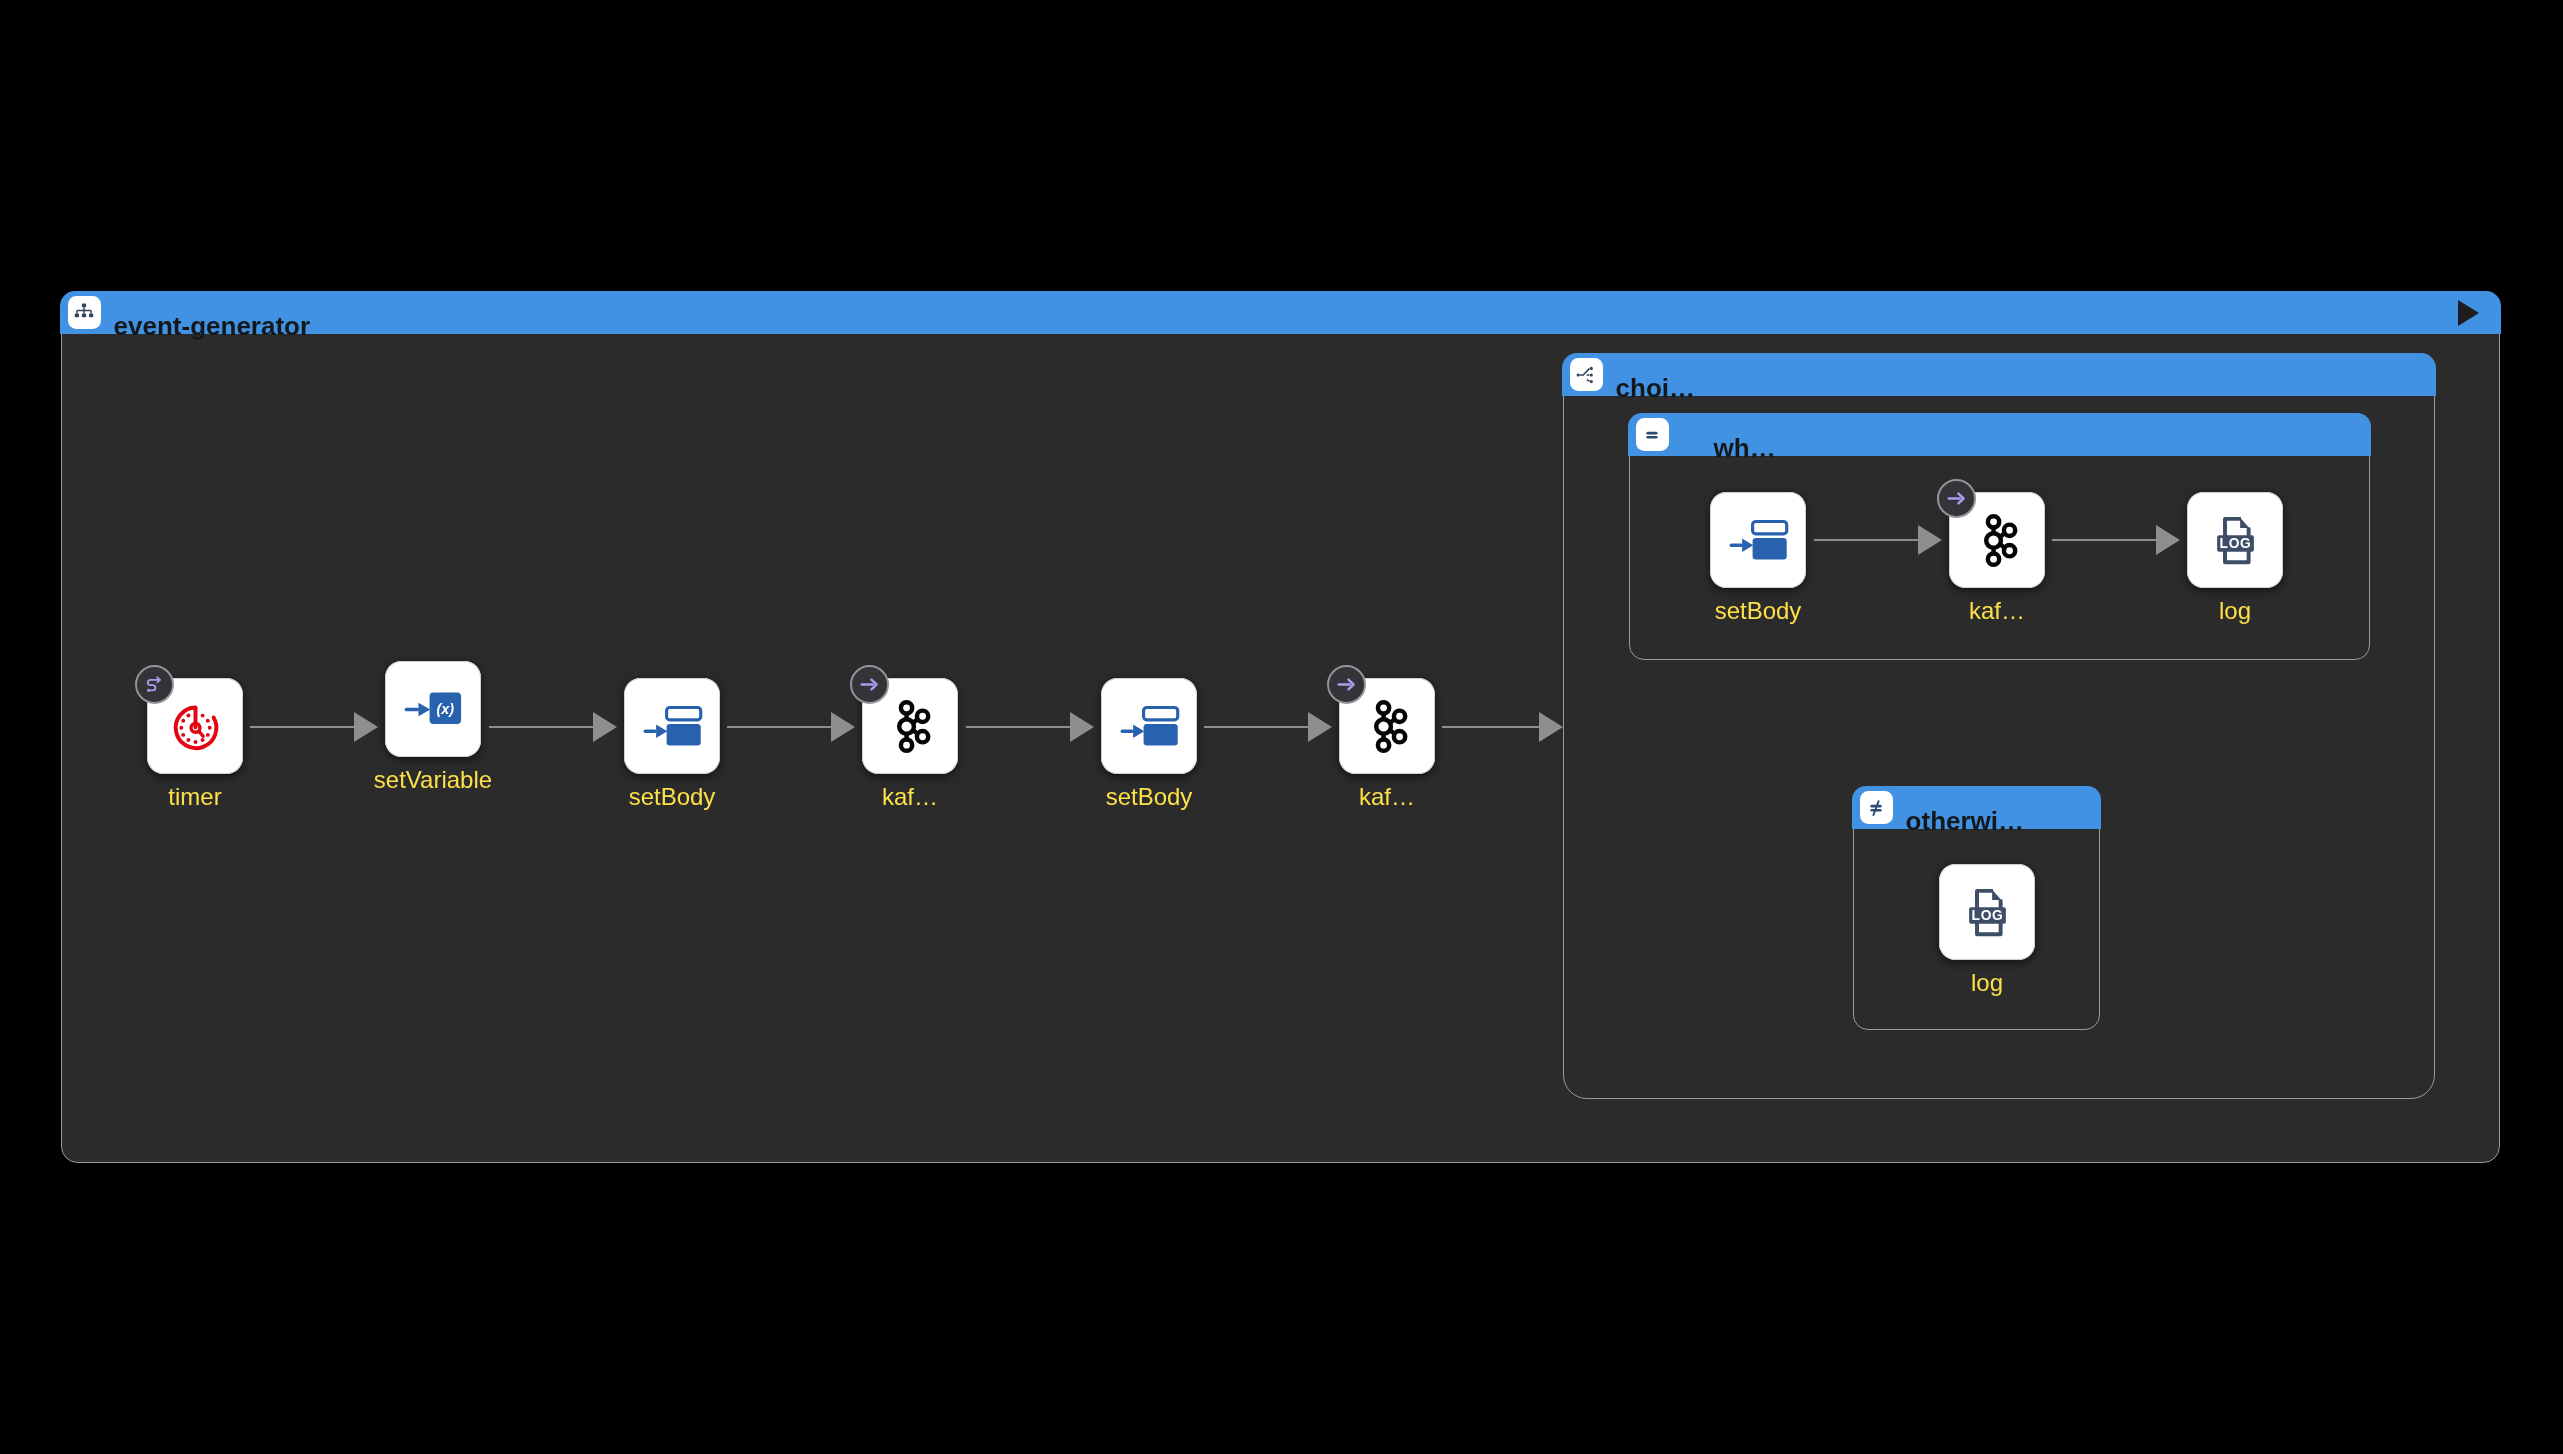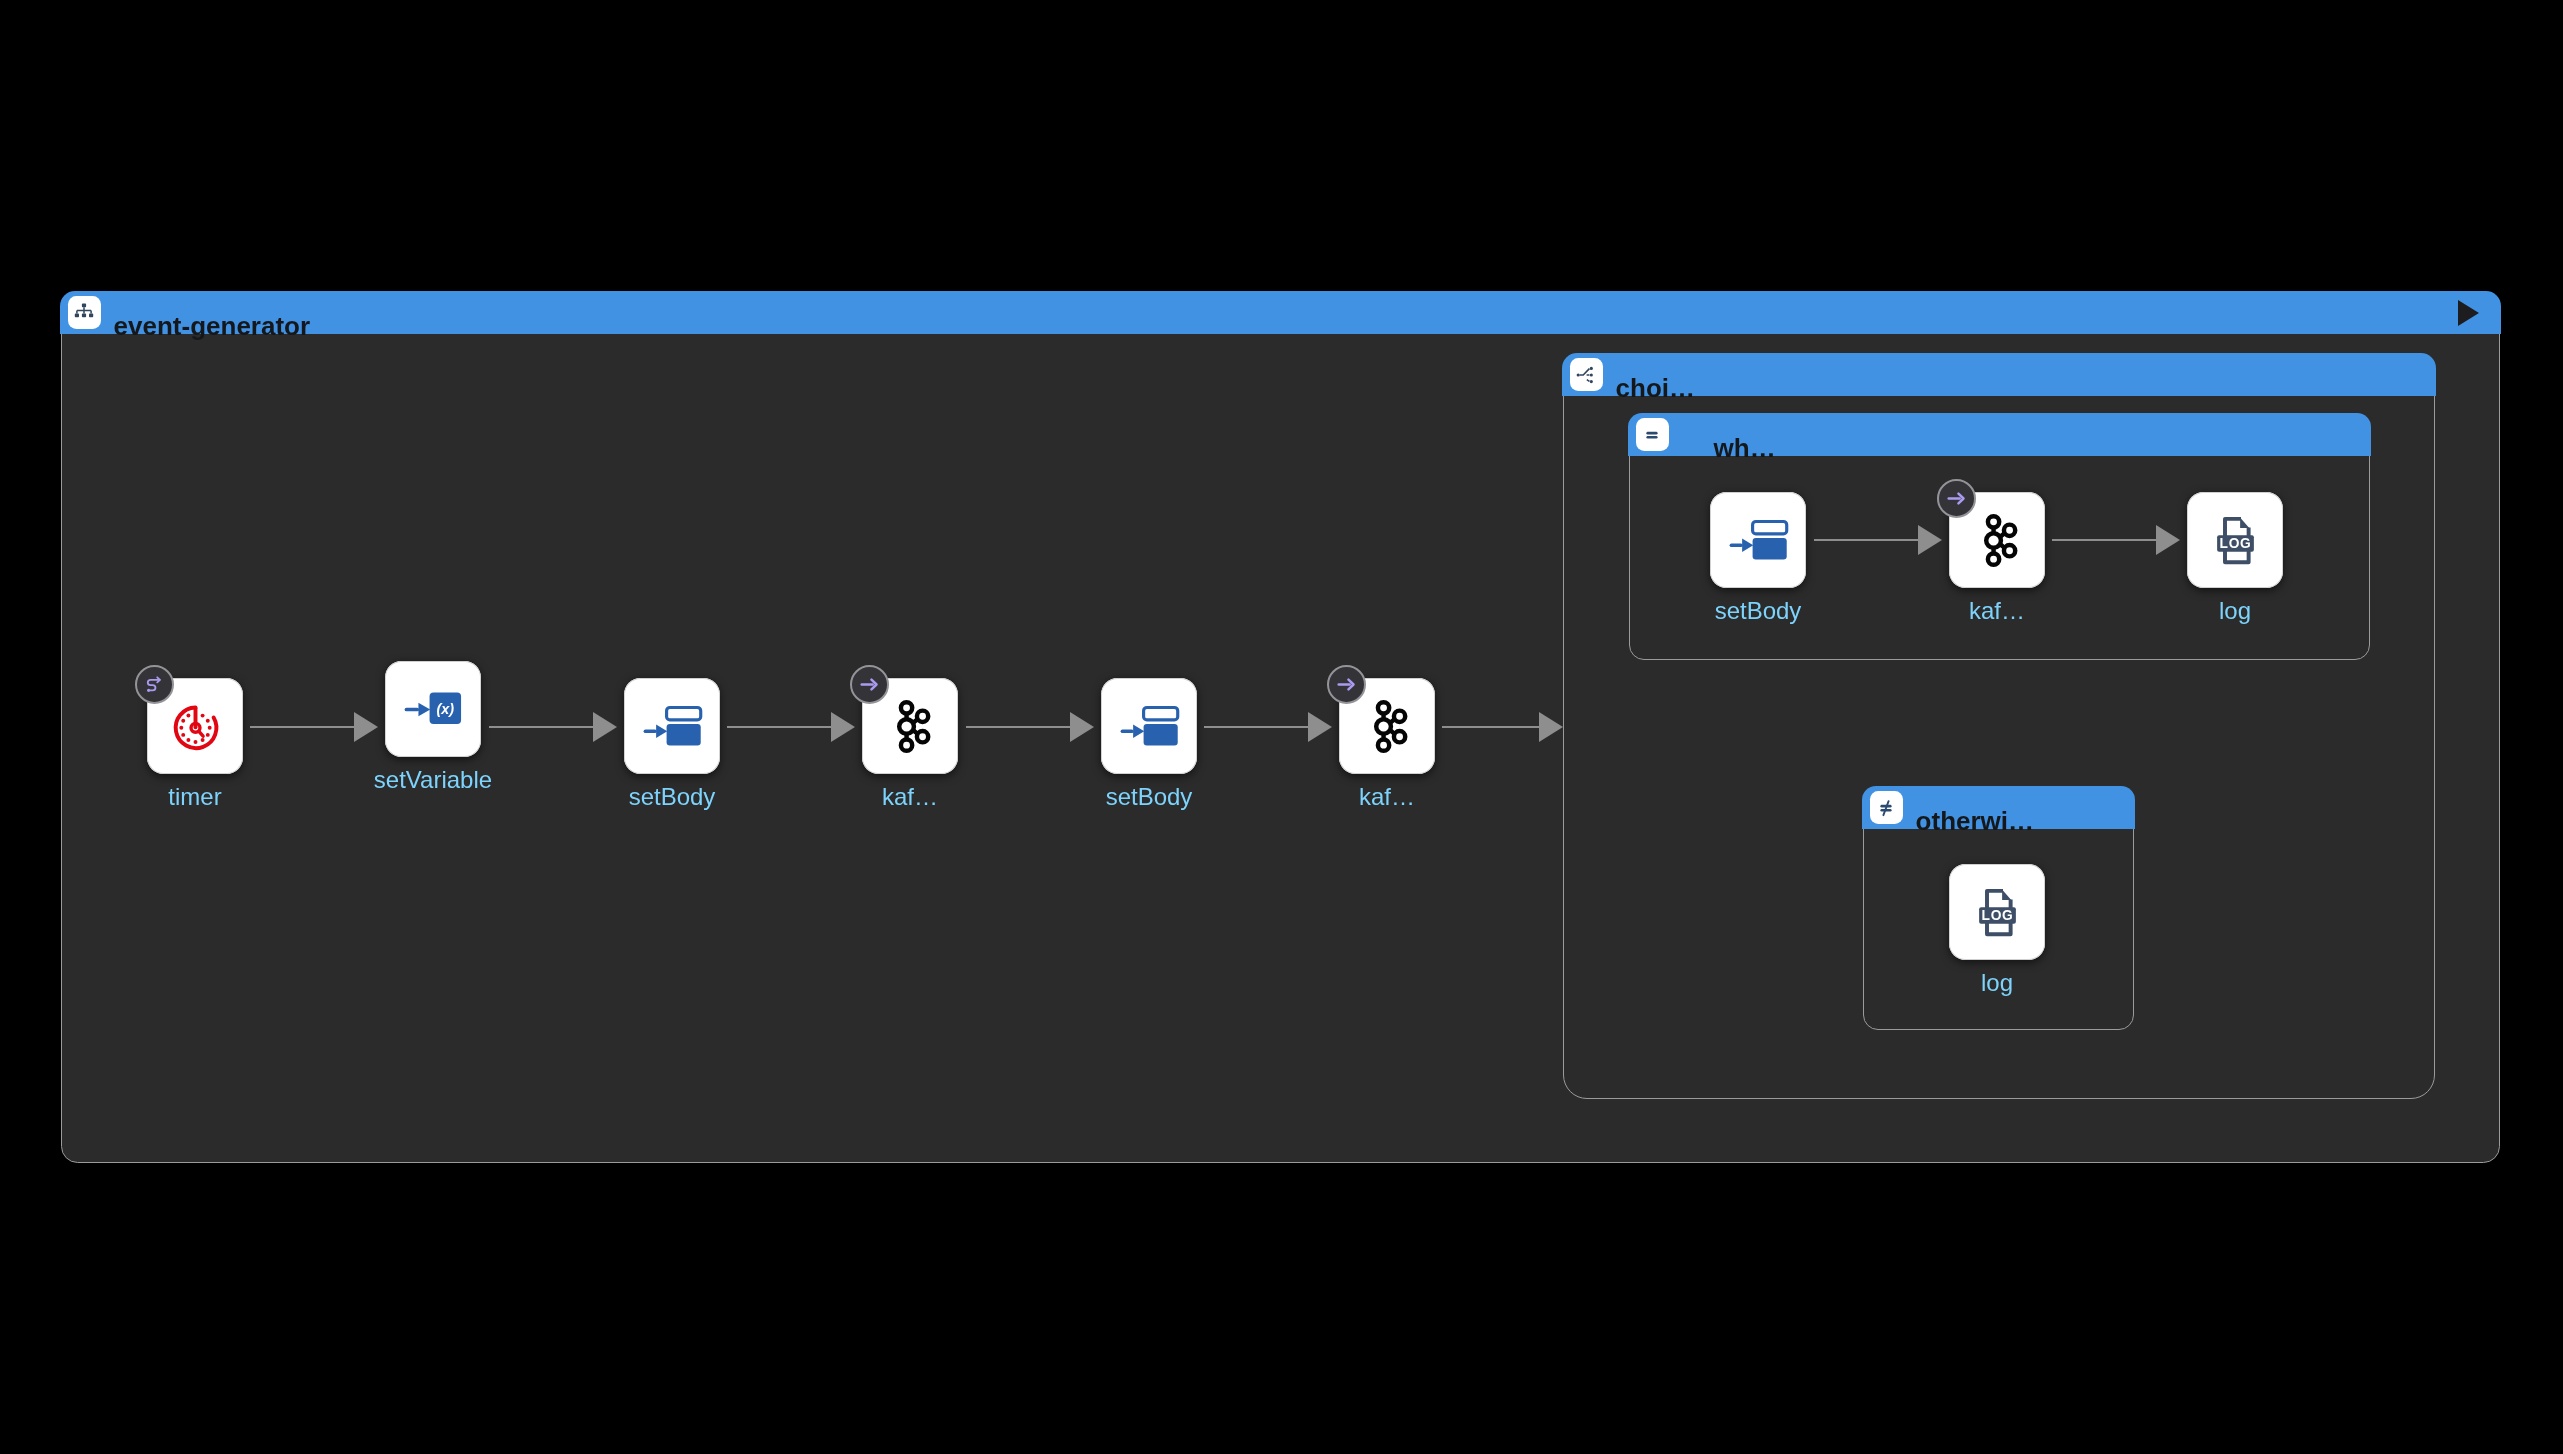--- a/index.html
+++ b/index.html
@@ -51,7 +51,7 @@
   }
   .node-label{
     position:absolute;top:105px;left:-30.5px;width:157px;
-    text-align:center;color:#7dd3fc;font-size:24px;line-height:28px;
+    text-align:center;color:#fde047;font-size:24px;line-height:28px;
   }
   .badge{
     position:absolute;left:-12px;top:-13px;width:39px;height:39px;

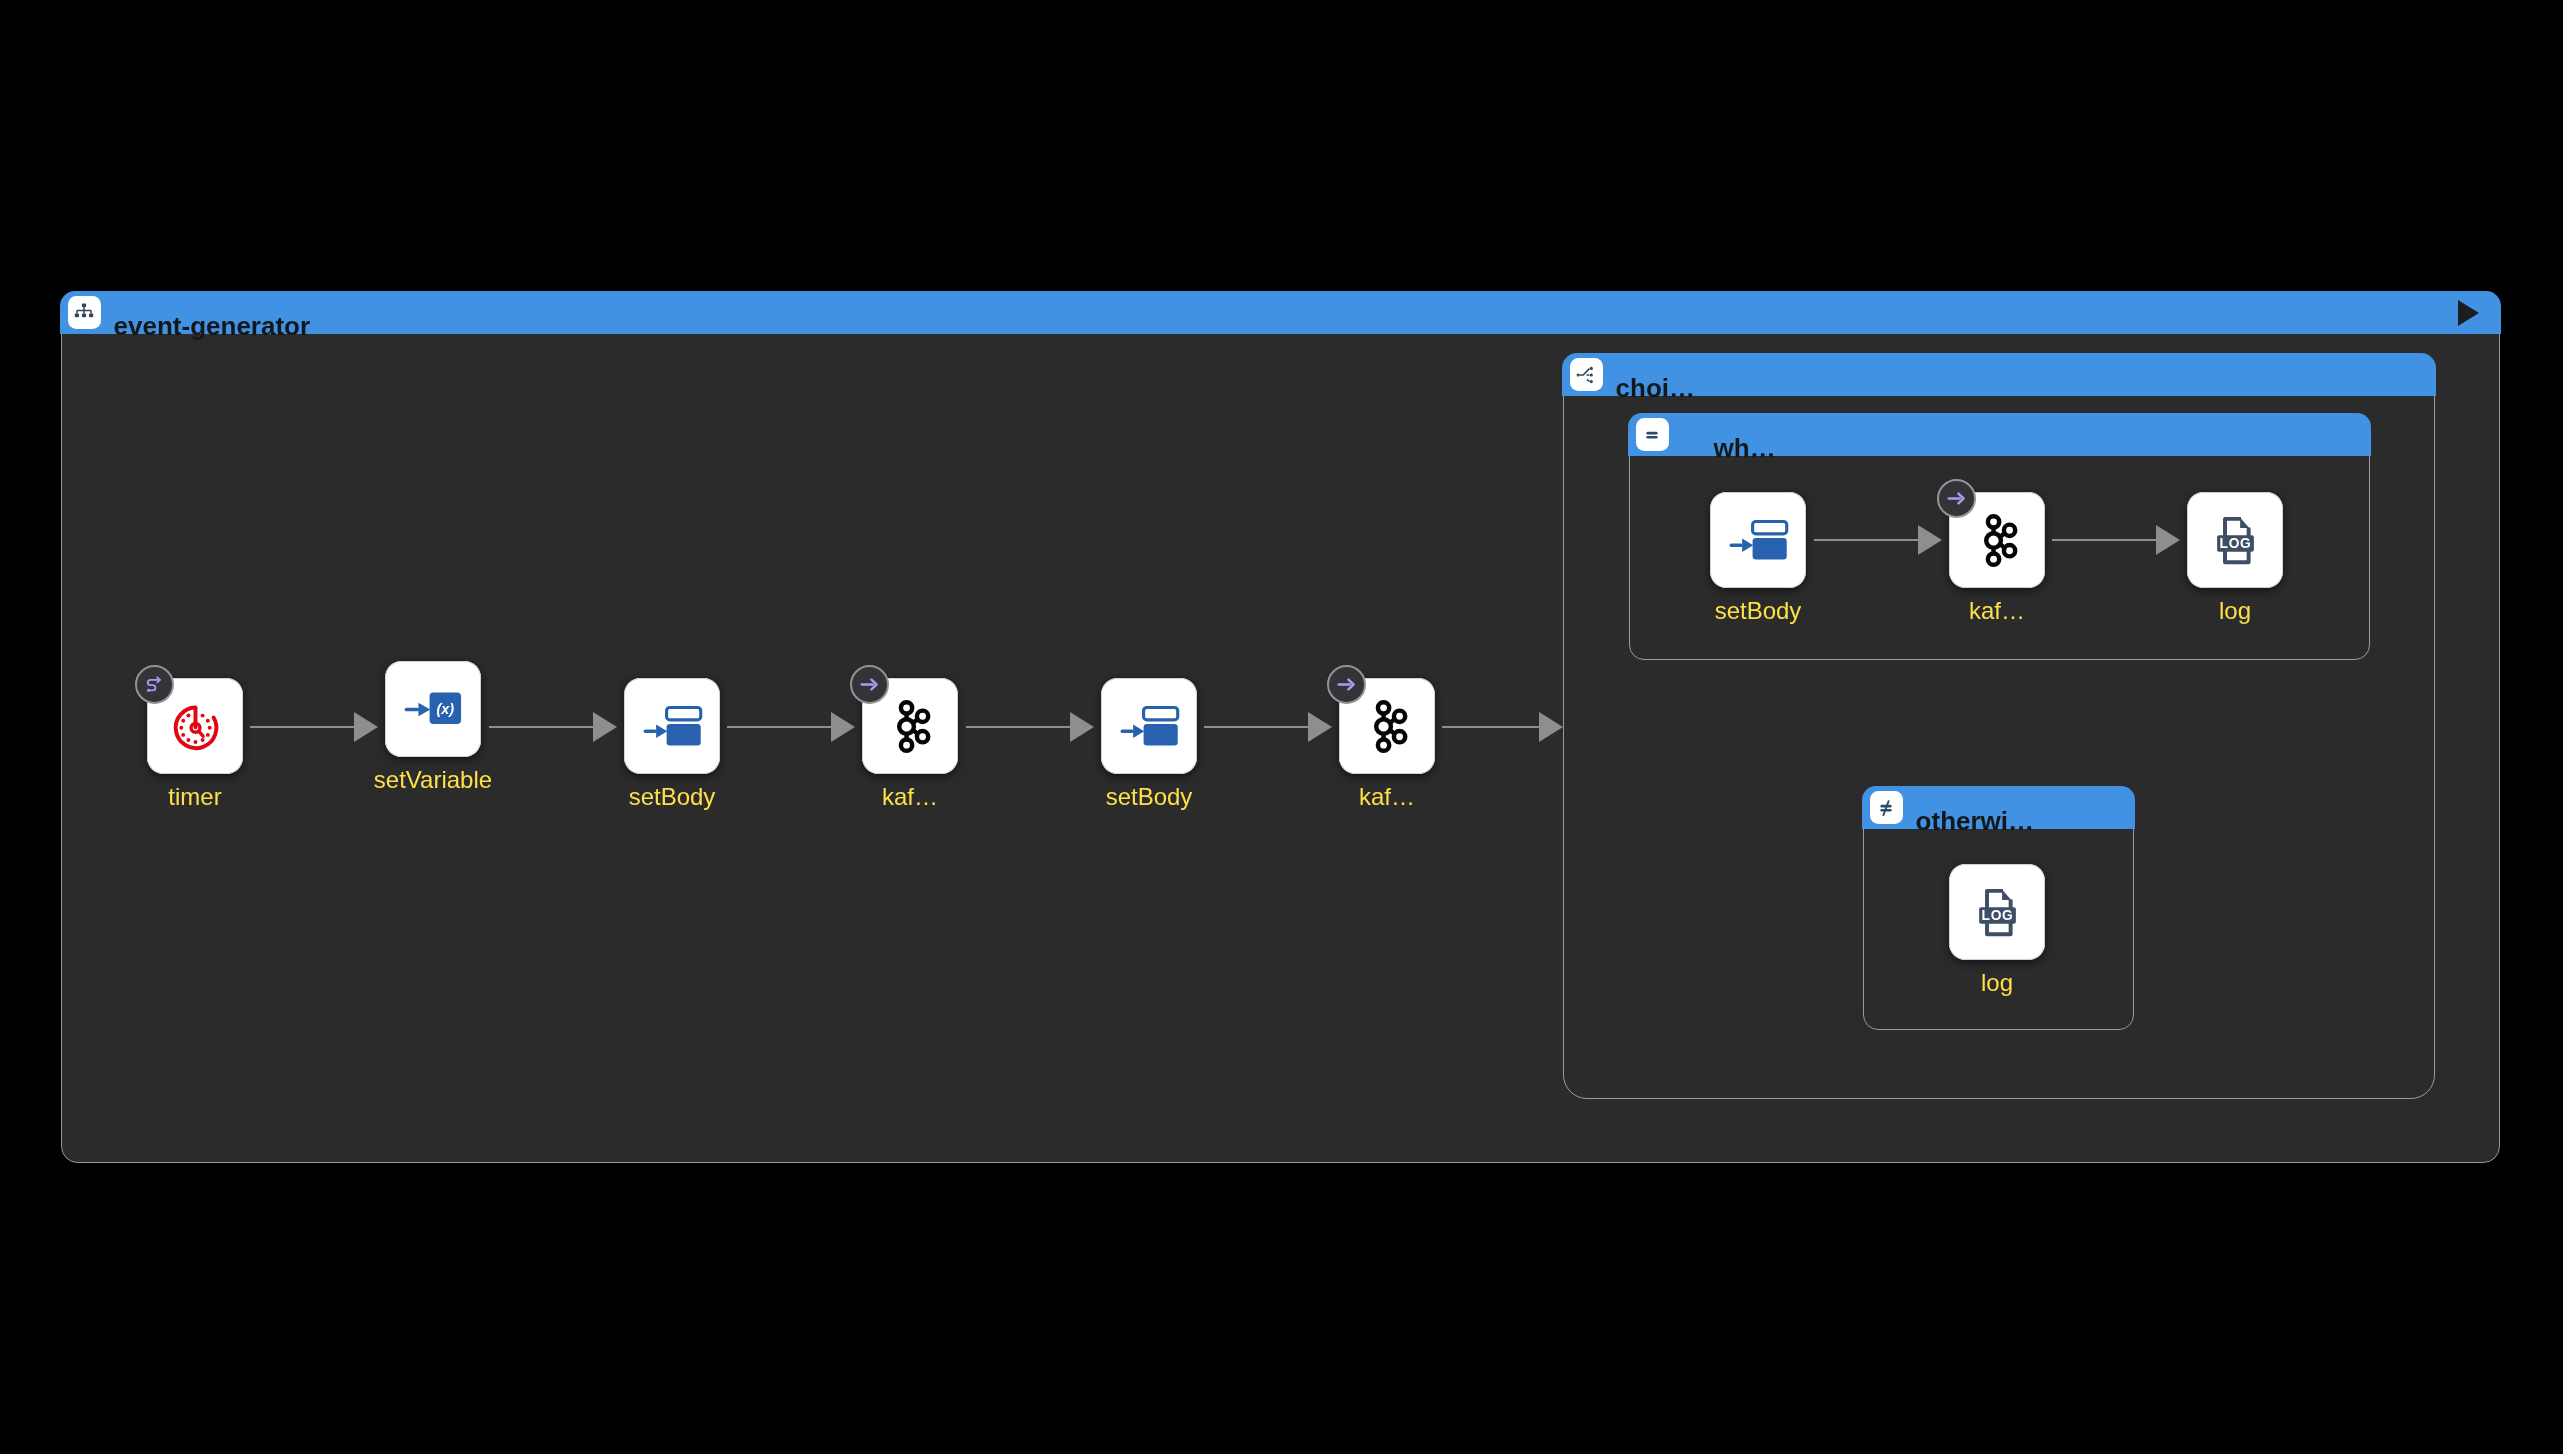--- a/index.html
+++ b/index.html
@@ -338,7 +338,7 @@
       </div>
     </div>
 
-    <div class="subgroup" style="left:299px;top:432px;width:271px;height:243px;">
+    <div class="subgroup" style="left:289px;top:432px;width:247px;height:243px;">
       <div class="group-header" style="border-radius:14px 14px 0 0;">
         <span class="hdr-icon">
           <svg width="24" height="24" viewBox="0 0 26 26">

